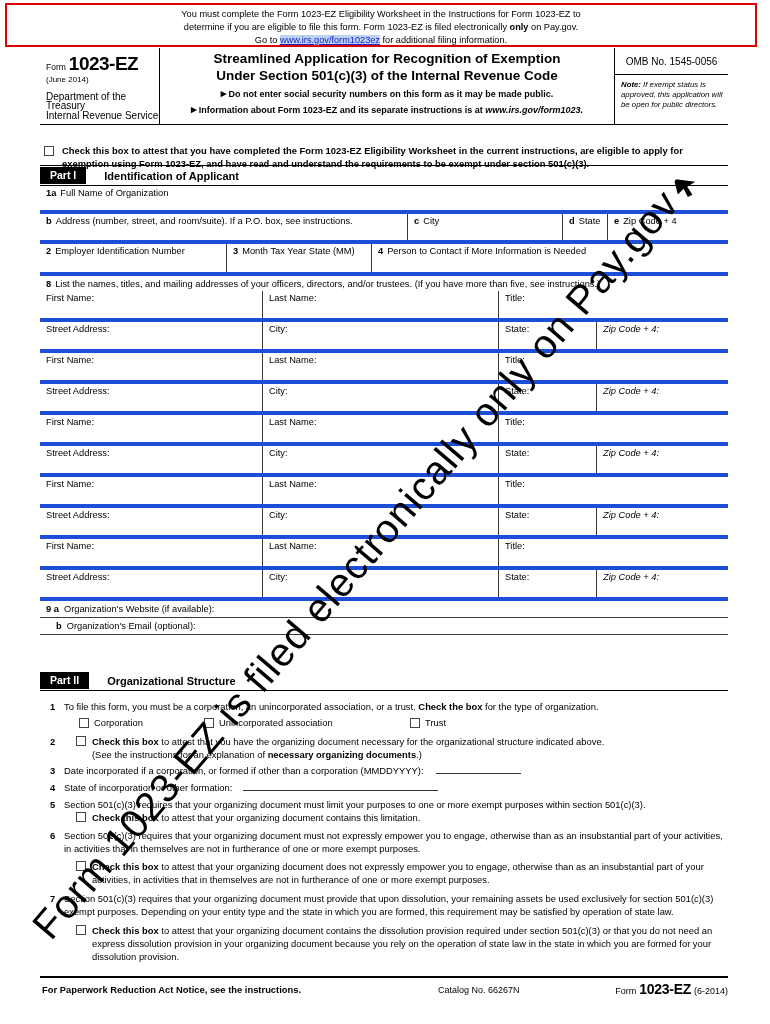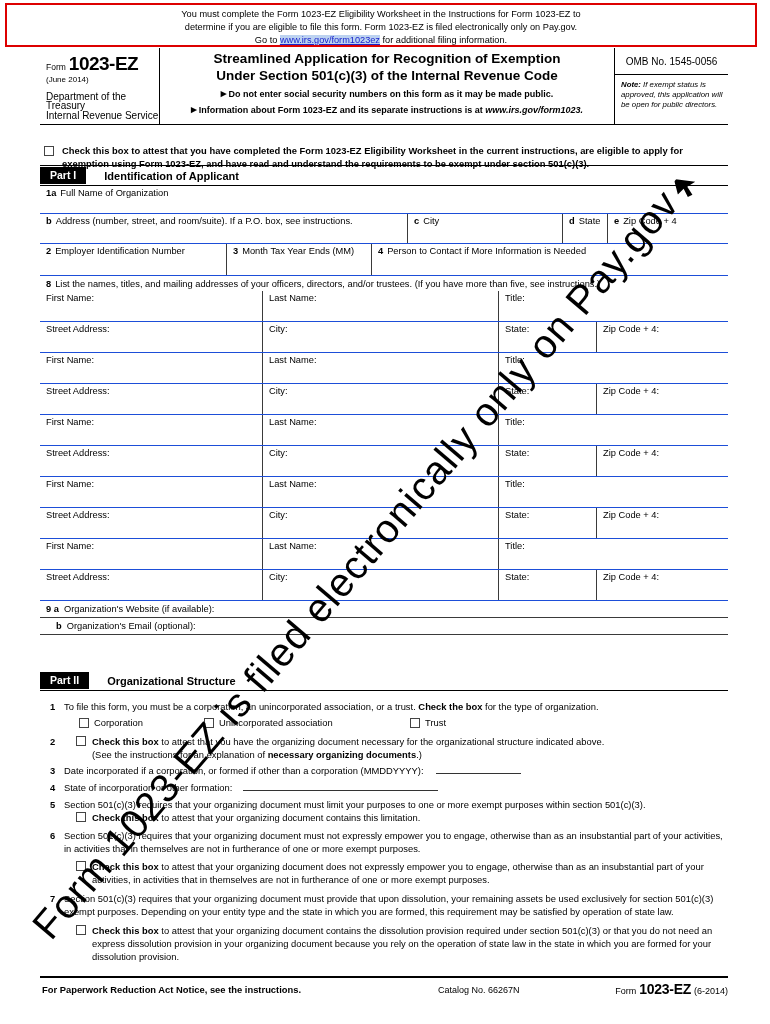--- a/index.html
+++ b/index.html
@@ -10,7 +10,7 @@
   
   .banner{position:absolute;left:5px;top:3px;width:752px;height:44px;border:2px solid #dd0000;
           text-align:center;font-size:9.2px;line-height:13px;padding-top:3px;}
-  .banner b{font-weight:normal;margin-top:40px;}
+  .banner b{font-weight:bold;margin-top:40px;}
   .banner a{color:#1a24cc;text-decoration:underline;background:#bcd2f0;cursor:pointer;}
 
   

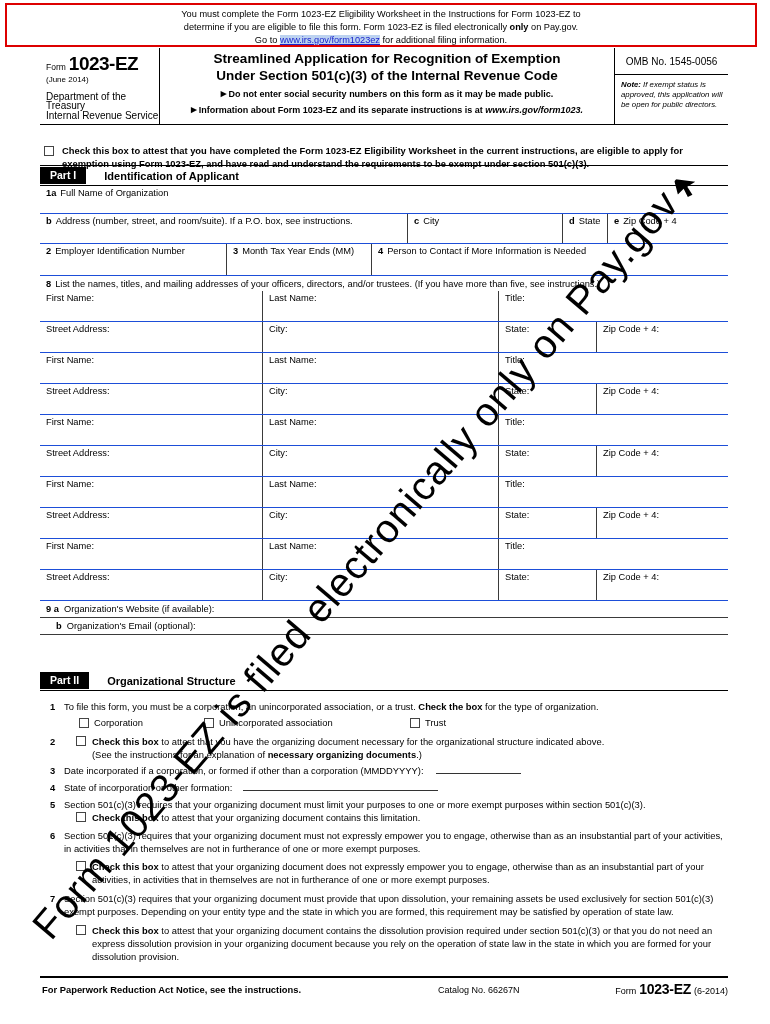--- a/index.html
+++ b/index.html
@@ -46,7 +46,7 @@
 
   
   .p1{position:absolute;left:40px;top:186px;width:688px;}
-  .row{display:flex;border-bottom:1px solid #1d4ed8;}
+  .row{display:flex;border-bottom:4px solid #1d4ed8;}
   .cell{border-right:1px solid #3a3a3a;padding:2px 3px 0 6px;font-size:9.3px;line-height:11px;}
   .cell:last-child{border-right:none;}
   .num{font-weight:bold;margin-right:4px;}

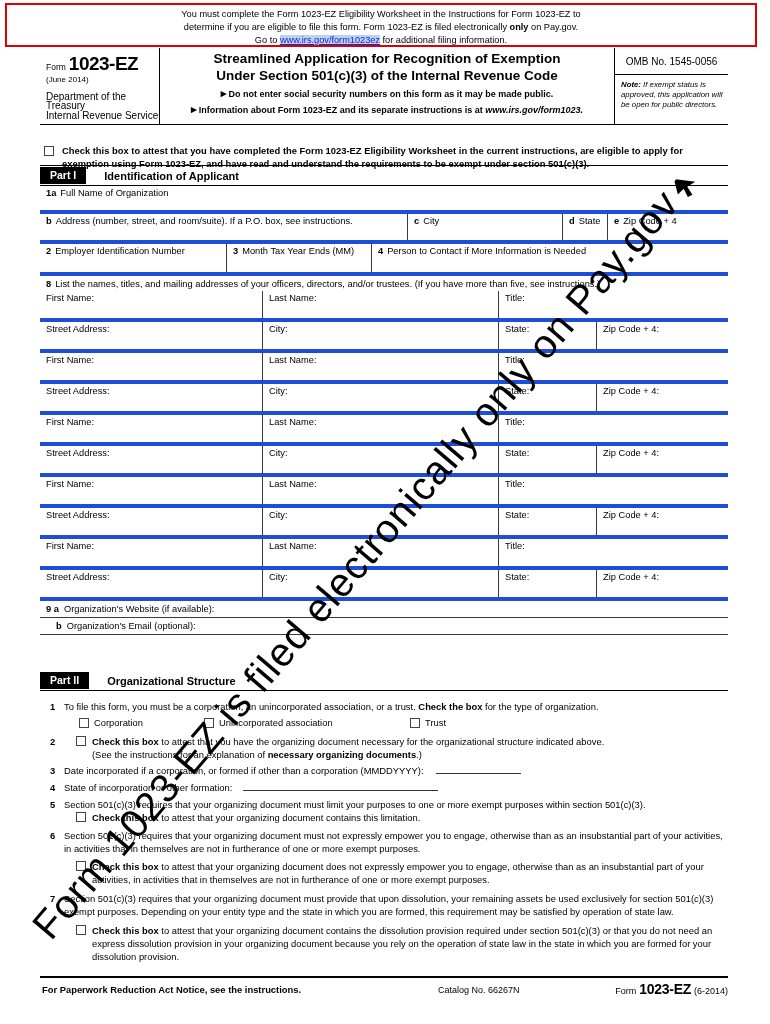--- a/index.html
+++ b/index.html
@@ -155,7 +155,7 @@
   </div>
   <div class="row r234">
     <div class="cell" style="width:187px;"><span class="num">2</span><span>Employer Identification Number</span></div>
-    <div class="cell" style="width:145px;"><span class="num">3</span><span>Month Tax Year Ends (MM)</span></div>
+    <div class="cell" style="width:145px;"><span class="num">3</span><span>Month Tax Year State (MM)</span></div>
     <div class="cell" style="width:356px;"><span class="num">4</span><span>Person to Contact if More Information is Needed</span></div>
   </div>
   <div class="r8">

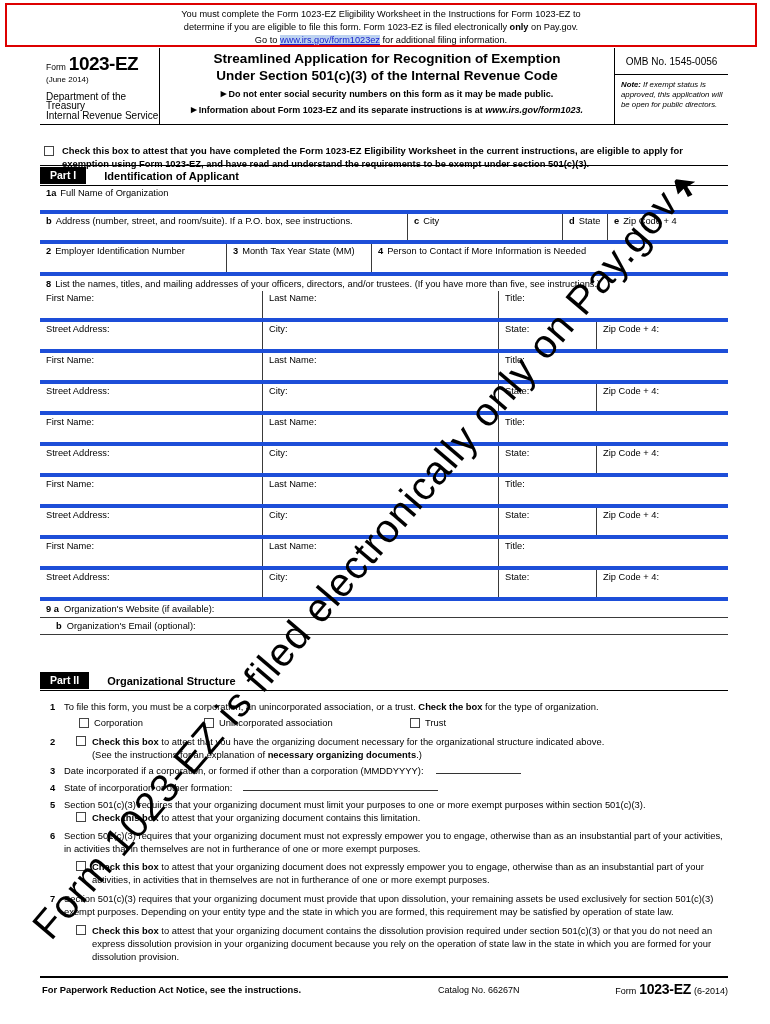--- a/index.html
+++ b/index.html
@@ -56,7 +56,7 @@
   .r567{height:33px;}
   .r8{height:15px;border-bottom:none;padding:3px 0 0 6px;font-size:9.3px;}
   .orow{height:31px;}
-  .o1{width:223px;}.o2{width:236px;}.o3{width:229px;}.o3s{width:98px;}.o4s{width:131px;}
+  .o1{width:223px;}.o2{width:236px;}.o3{width:229px;}.o3s{width:98px;}.o4s{width:131px;font-style:italic;}
   .r9{height:17px;padding:3px 0 0 6px;font-size:9.3px;border-bottom:1px solid #3a3a3a;}
   .r9 .numb{font-weight:bold;margin-right:5px;}
   .indent-b{margin-left:10px;}

